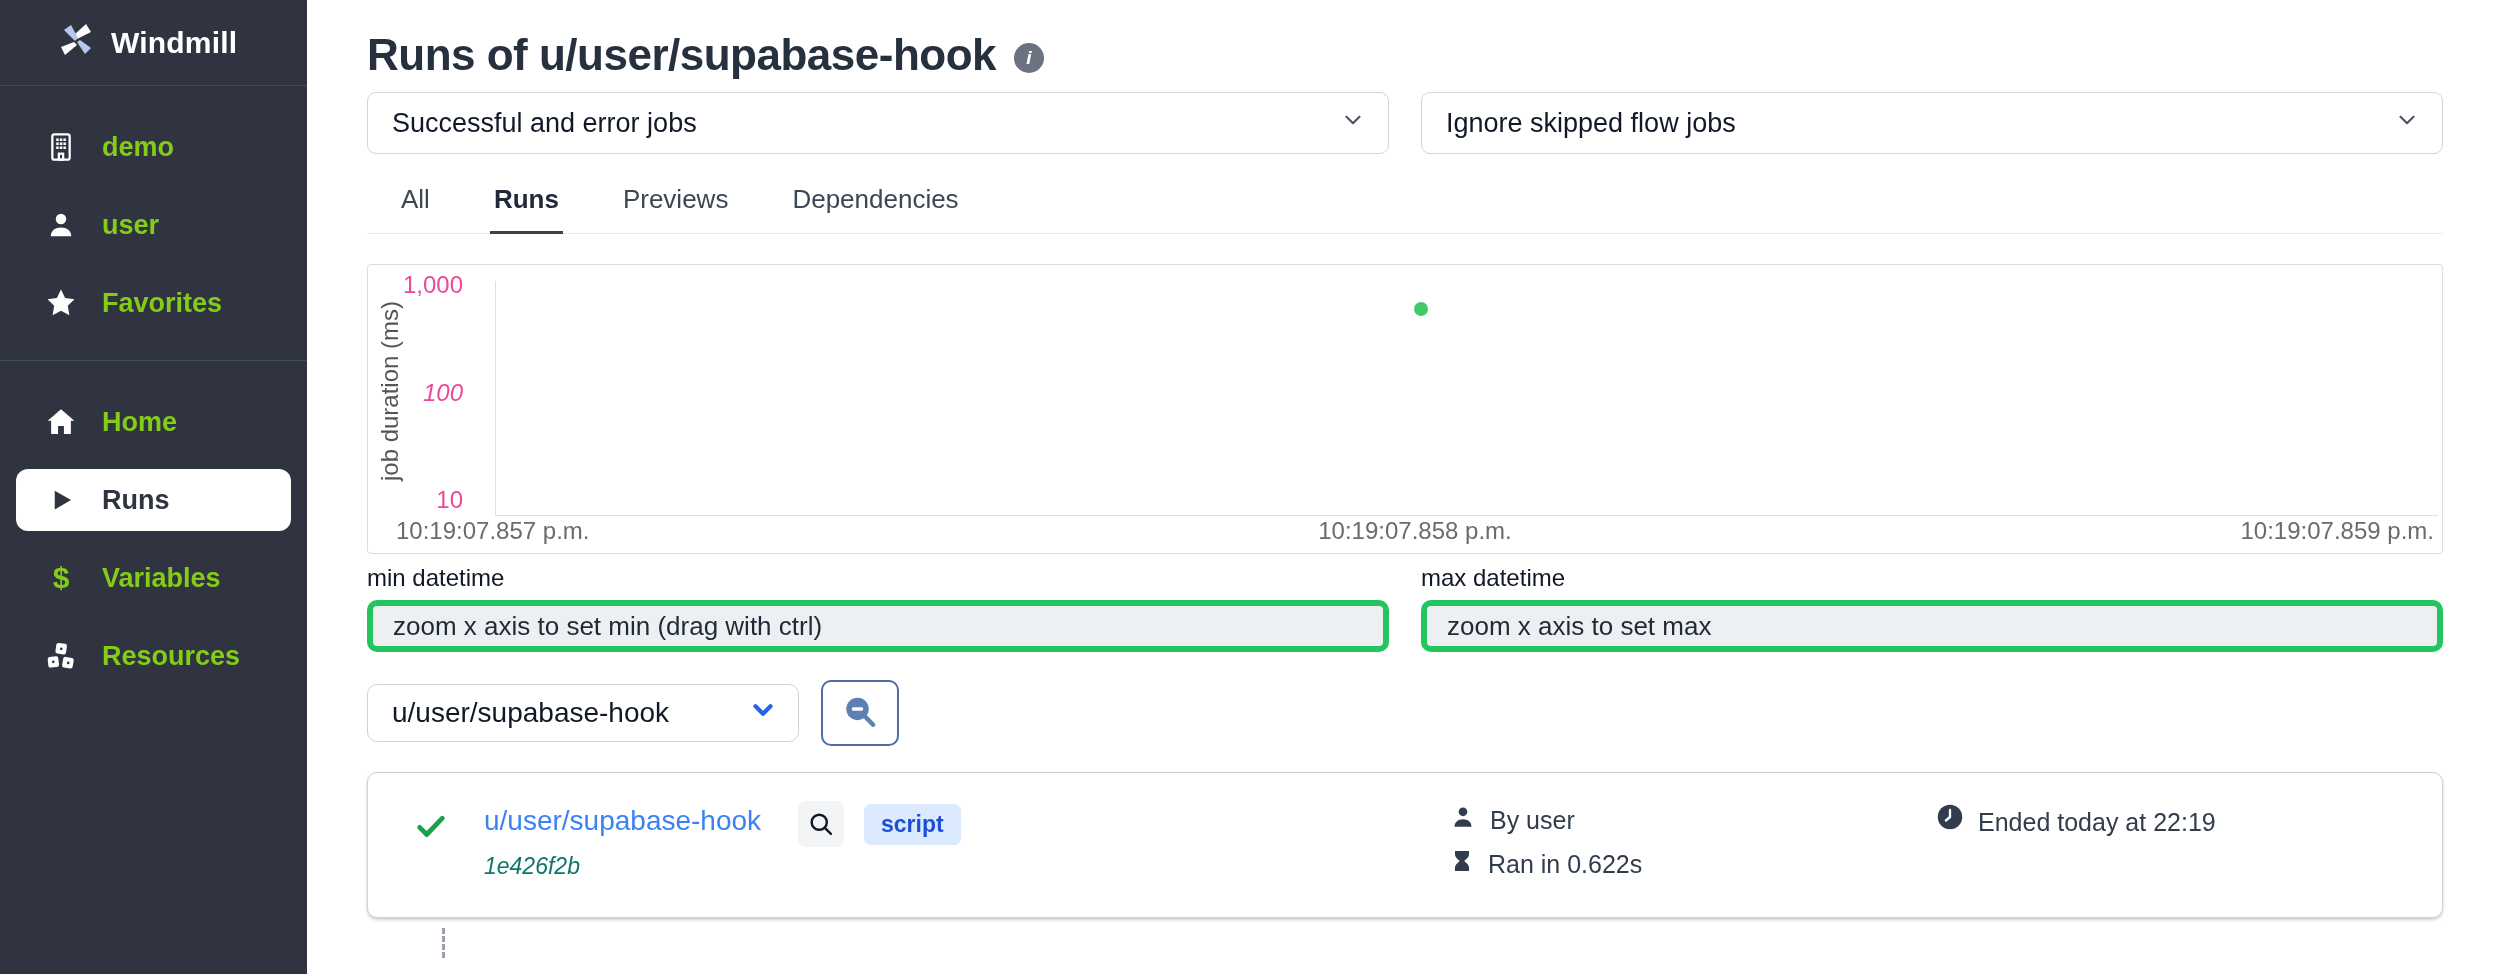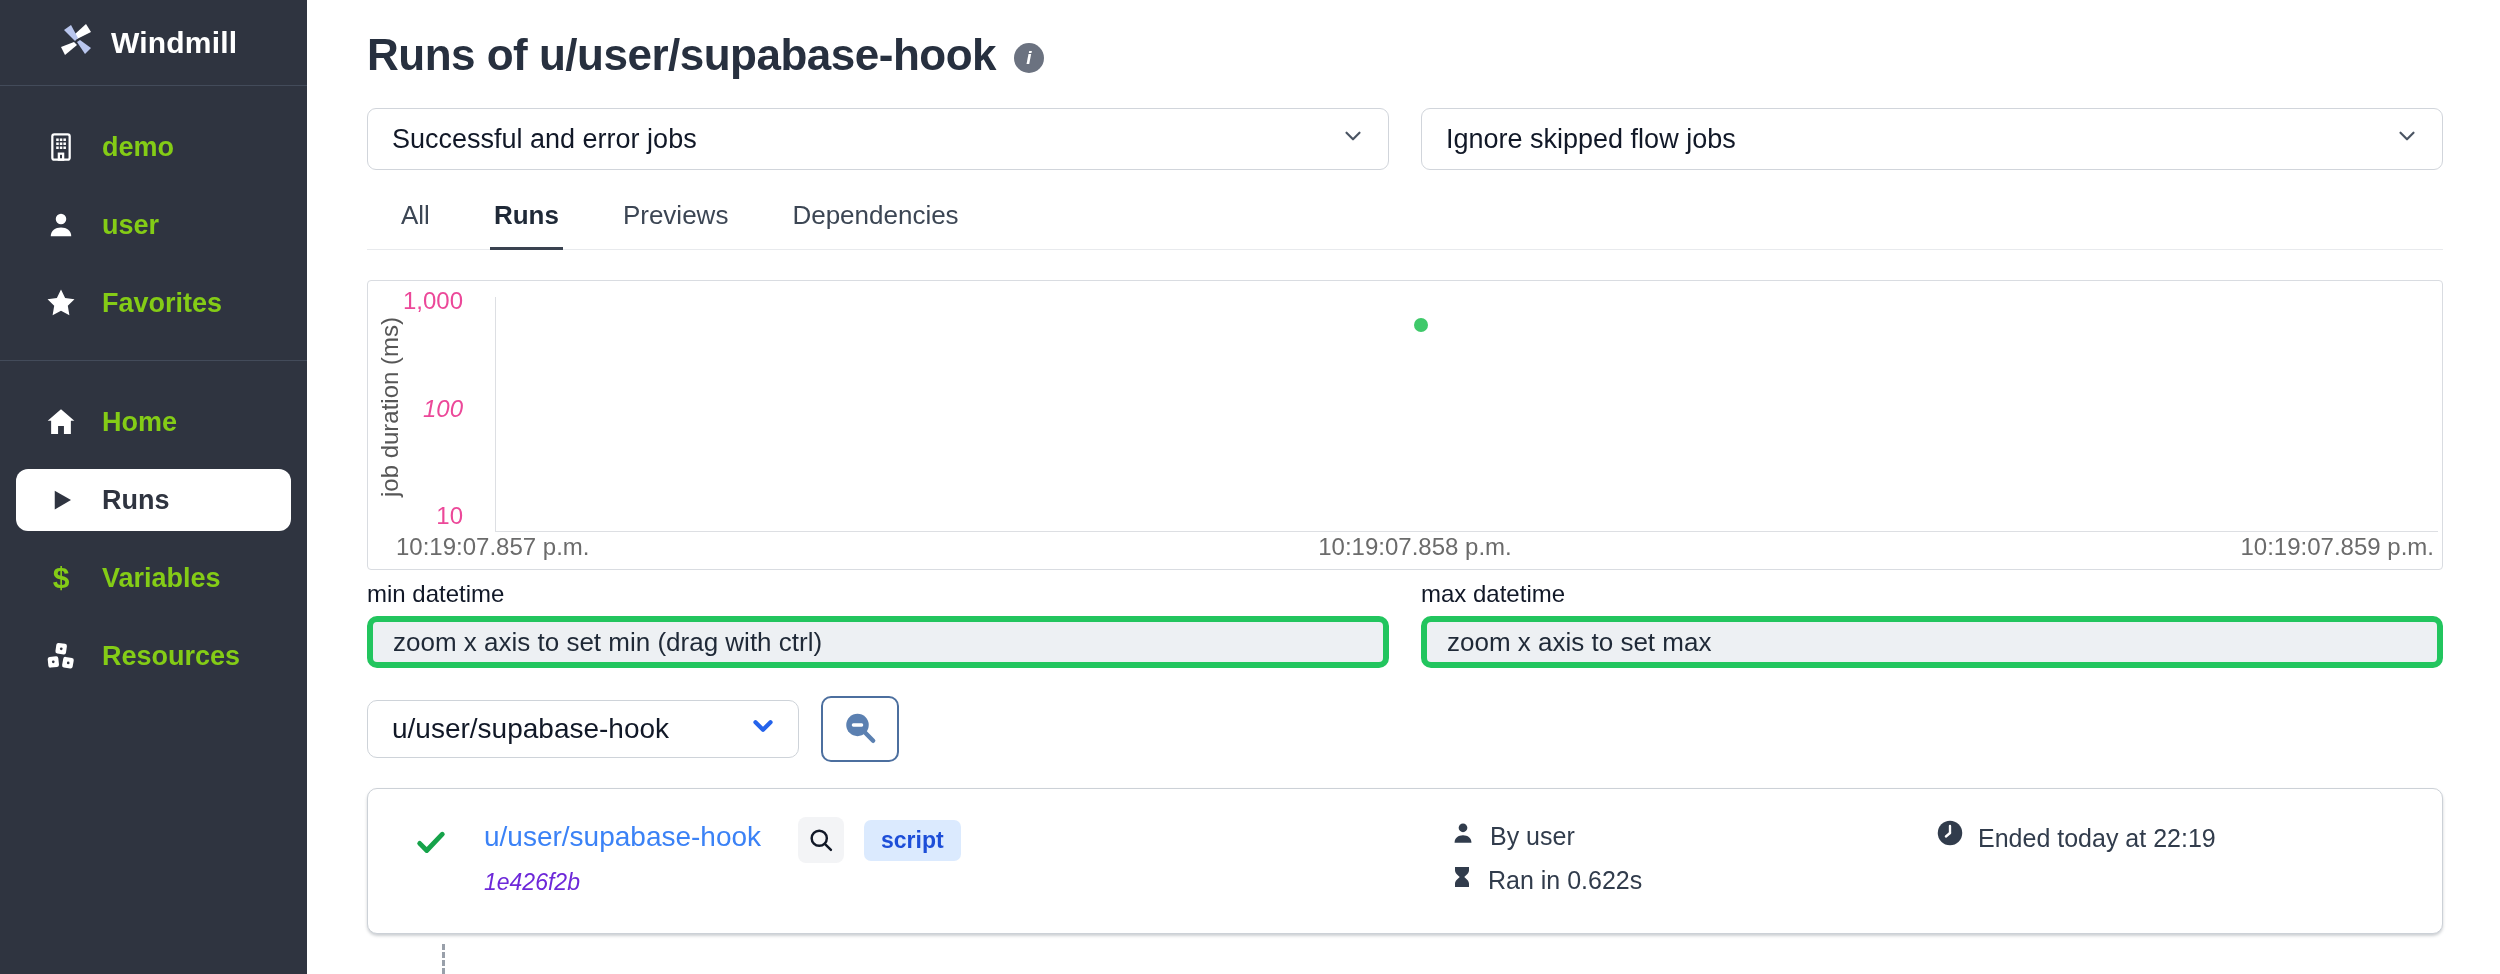--- a/index.html
+++ b/index.html
@@ -44,7 +44,7 @@
     font-size:19px; font-weight:700; font-style:italic; margin-top:6px;
   }
 
-  .filter-row { margin-top:28px; display:flex; gap:32px; }
+  .filter-row { margin-top:12px; display:flex; gap:32px; }
   .select-box {
     flex:1; height:62px; border:1px solid #d1d5db; border-radius:9px;
     display:flex; align-items:center; justify-content:space-between;

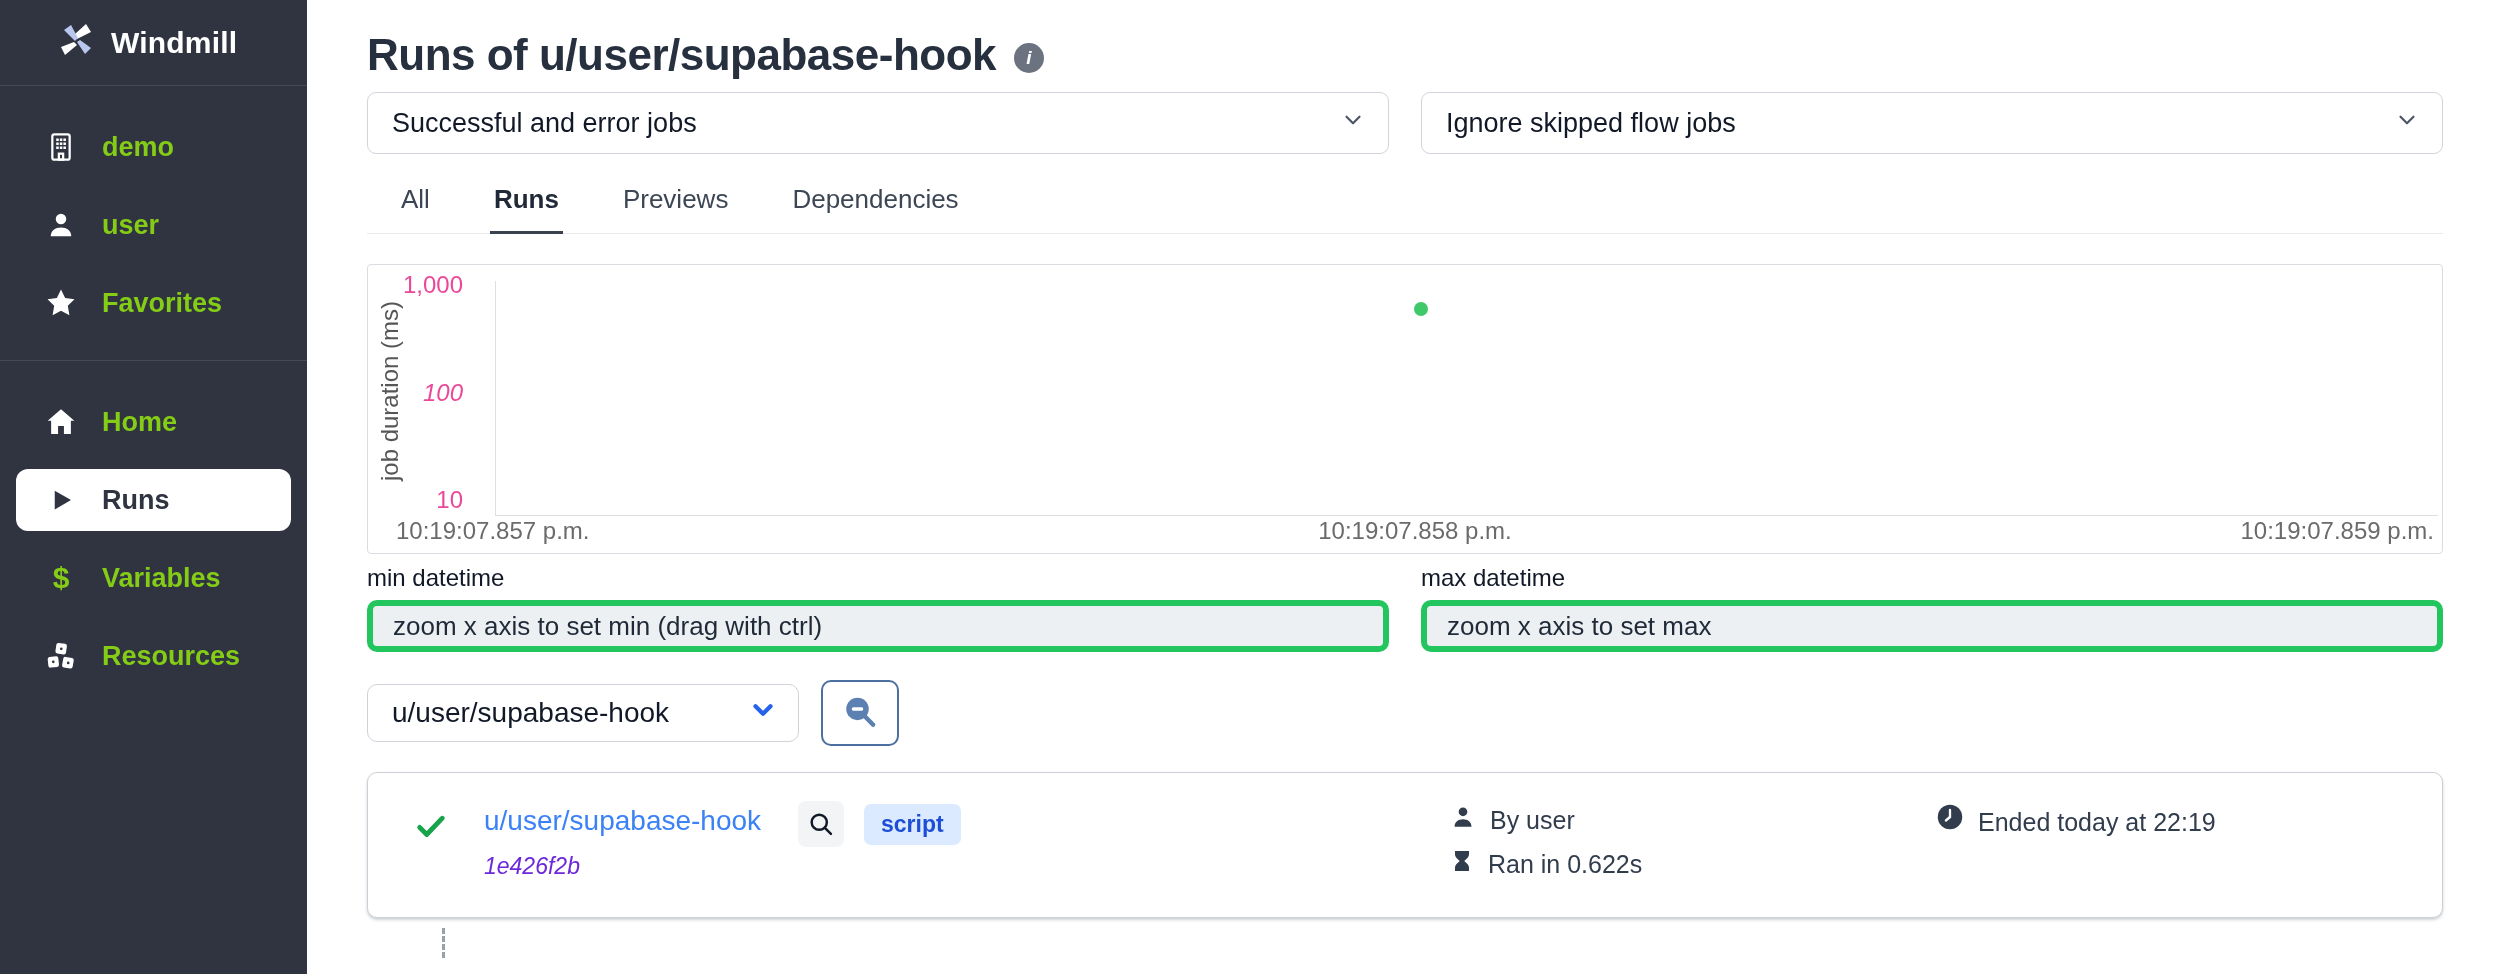--- a/index.html
+++ b/index.html
@@ -130,7 +130,7 @@
     position:absolute; left:496px; top:31px; background:#dbeafe; color:#1d4ed8;
     font-size:23px; font-weight:700; padding:7px 17px; border-radius:7px;
   }
-  .run-id { position:absolute; left:116px; top:80px; font-style:italic; font-size:23px; color:#6d28d9; }
+  .run-id { position:absolute; left:116px; top:80px; font-style:italic; font-size:23px; color:#0f766e; }
   .meta { position:absolute; display:flex; align-items:center; gap:14px; font-size:25px; color:#313c4c; }
   .meta-by { left:1082px; top:30px; }
   .meta-dur { left:1082px; top:74px; }

